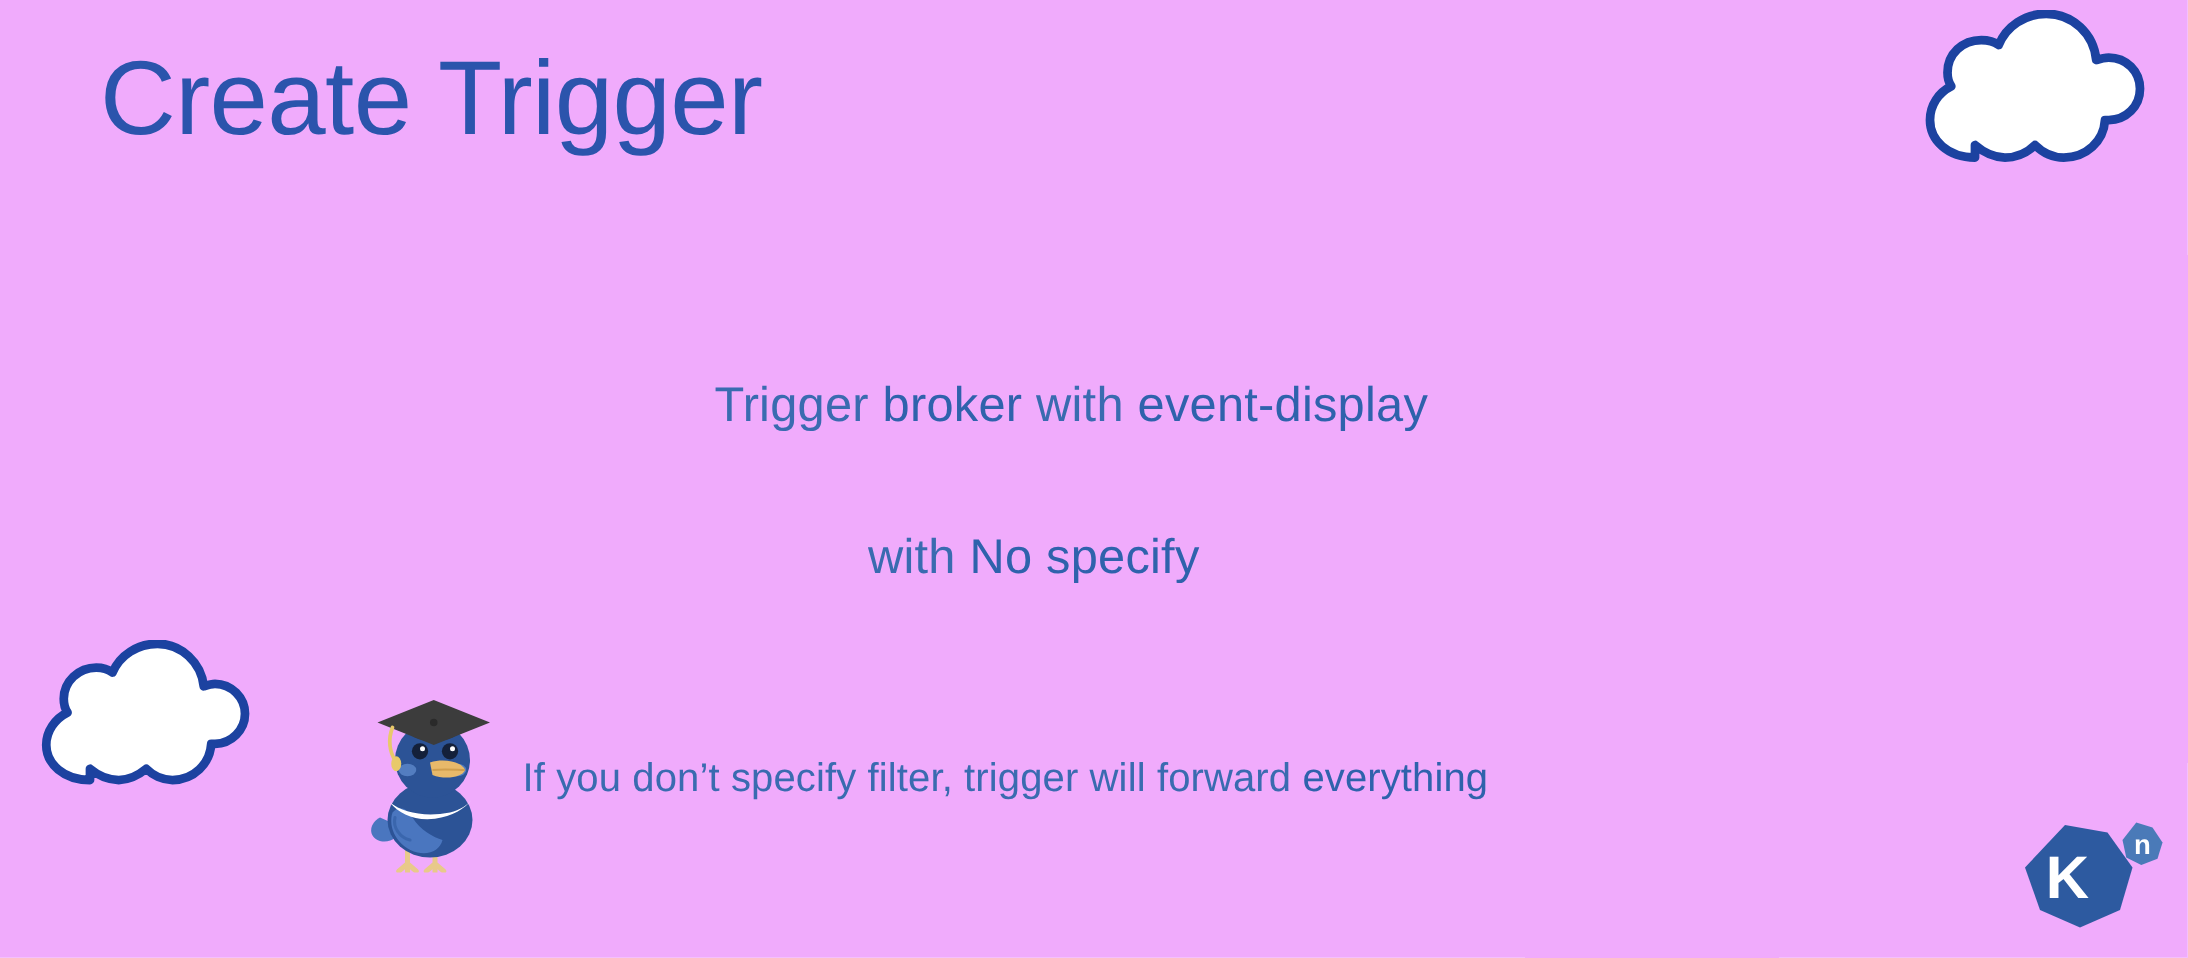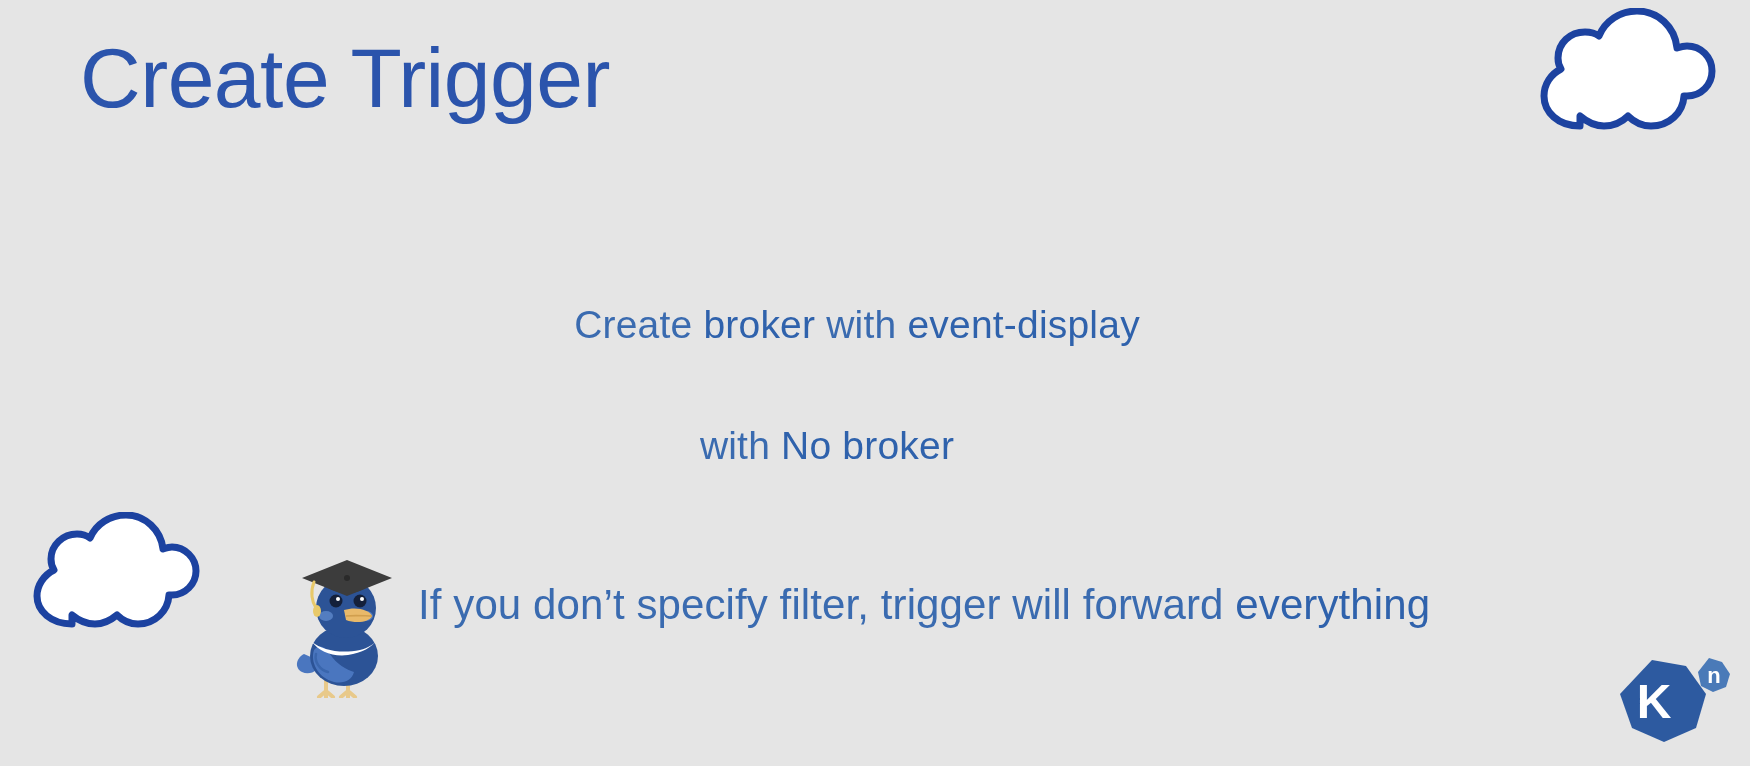--- a/index.html
+++ b/index.html
@@ -10,7 +10,7 @@
     overflow:hidden;
     position:relative;
   }
-  .slide{position:relative;width:1750px;height:766px;background:#e5e5e5;}
+  .slide{position:relative;width:1750px;height:766px;background:#f0abfc;}
 
   
   .title{

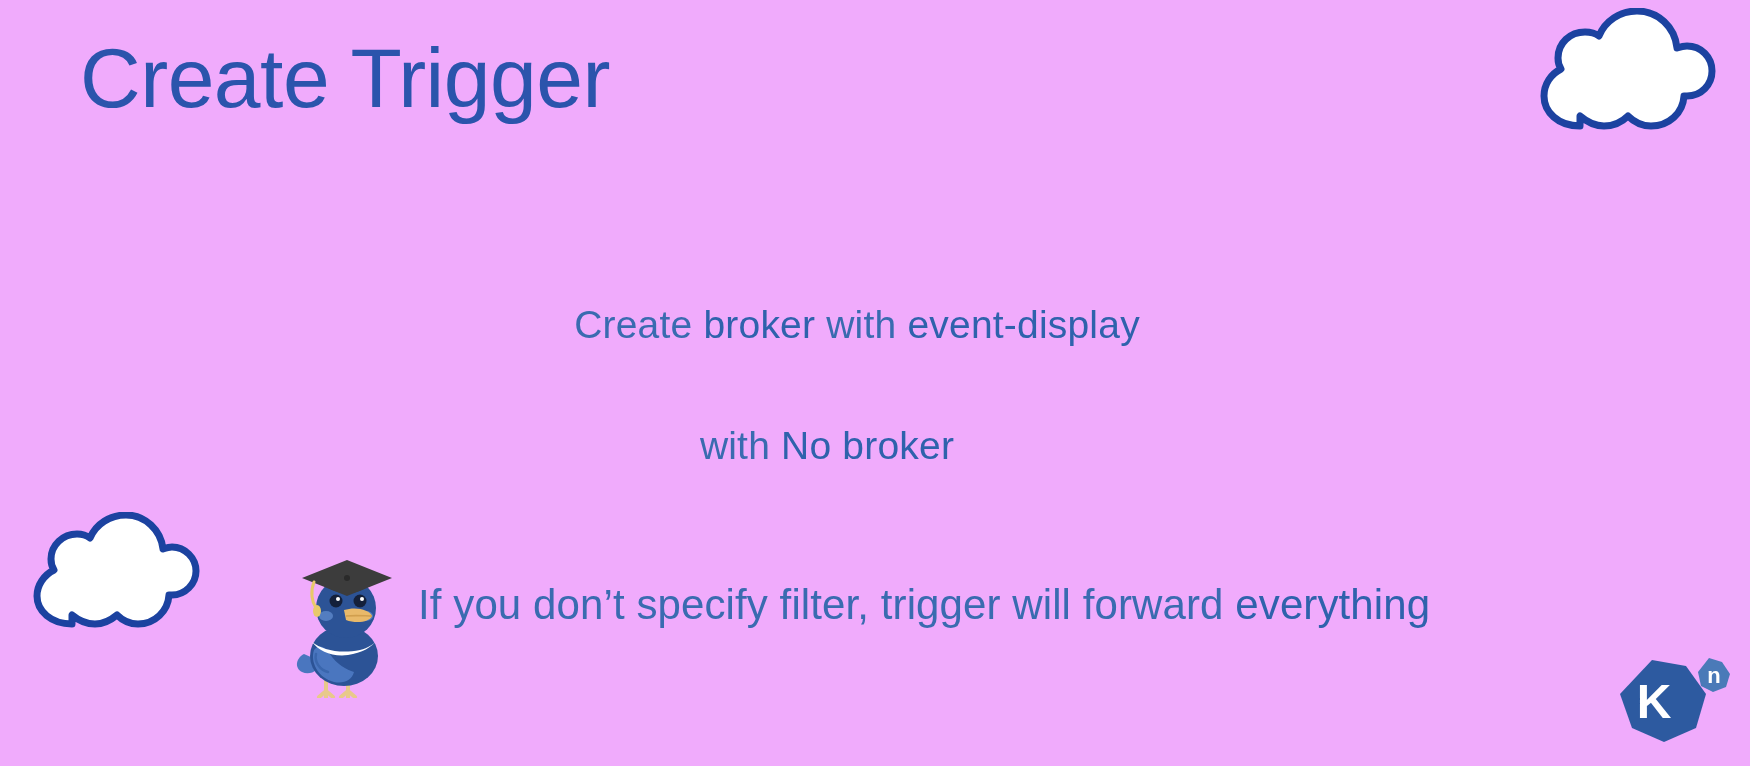--- a/index.html
+++ b/index.html
@@ -133,7 +133,7 @@
   </div>
 
   <div class="body-line line-1">
-    <span>Create </span><b>broker</b><span> with </span><b>event-display</b>
+    <span>Trigger </span><b>broker</b><span> with </span><b>event-display</b>
   </div>
 
   <div class="body-line line-2">

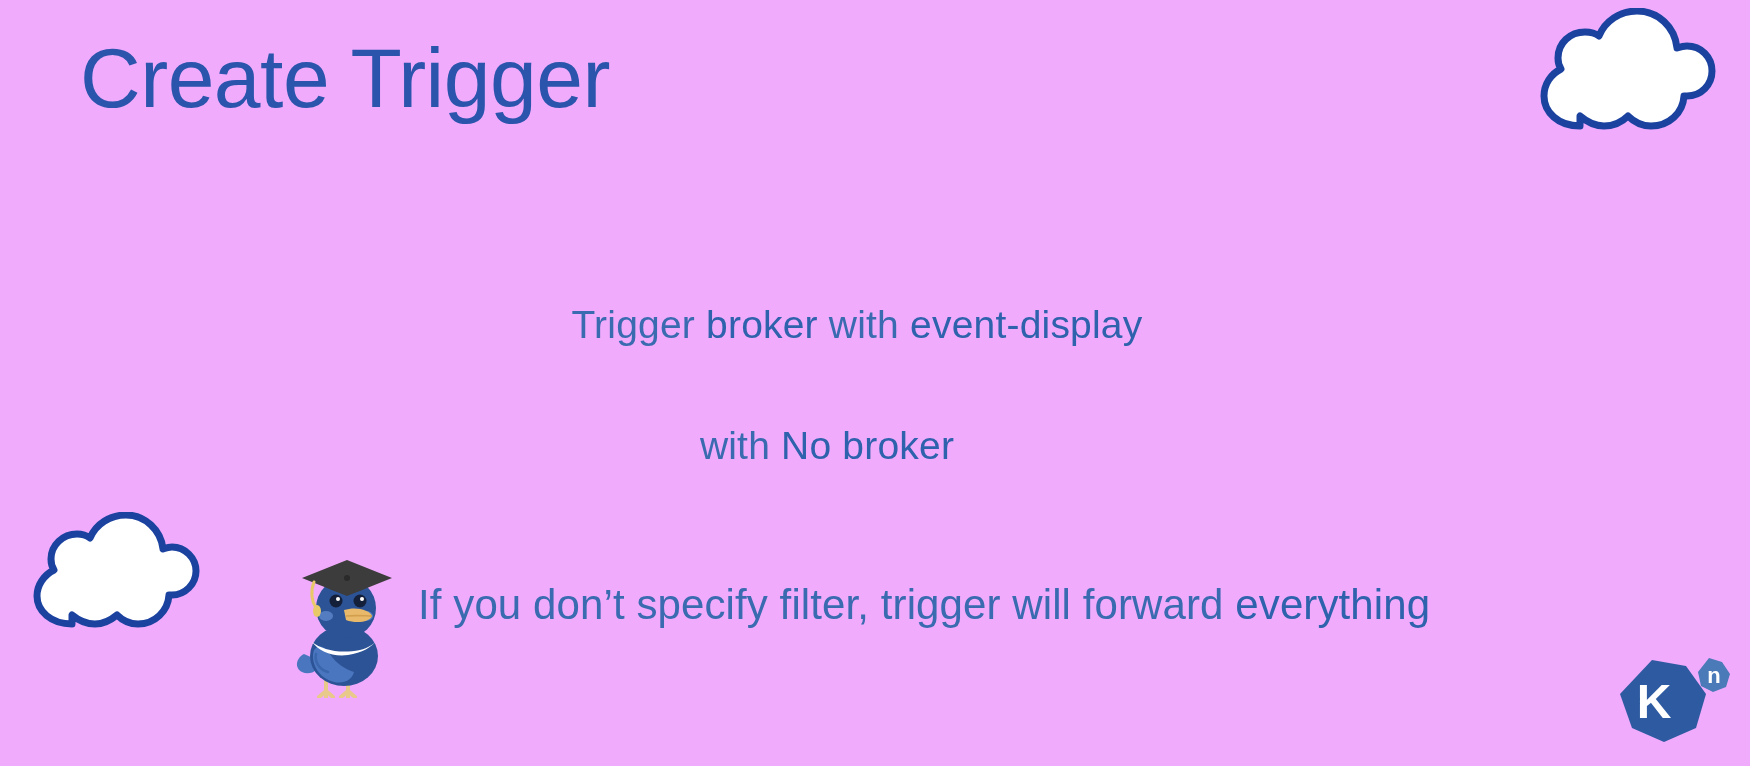--- a/index.html
+++ b/index.html
@@ -137,7 +137,7 @@
   </div>
 
   <div class="body-line line-2">
-    <span>with </span><b>No broker</b>
+    <span>with </span><b>No specify</b>
   </div>
 
   <div class="body-line line-3">

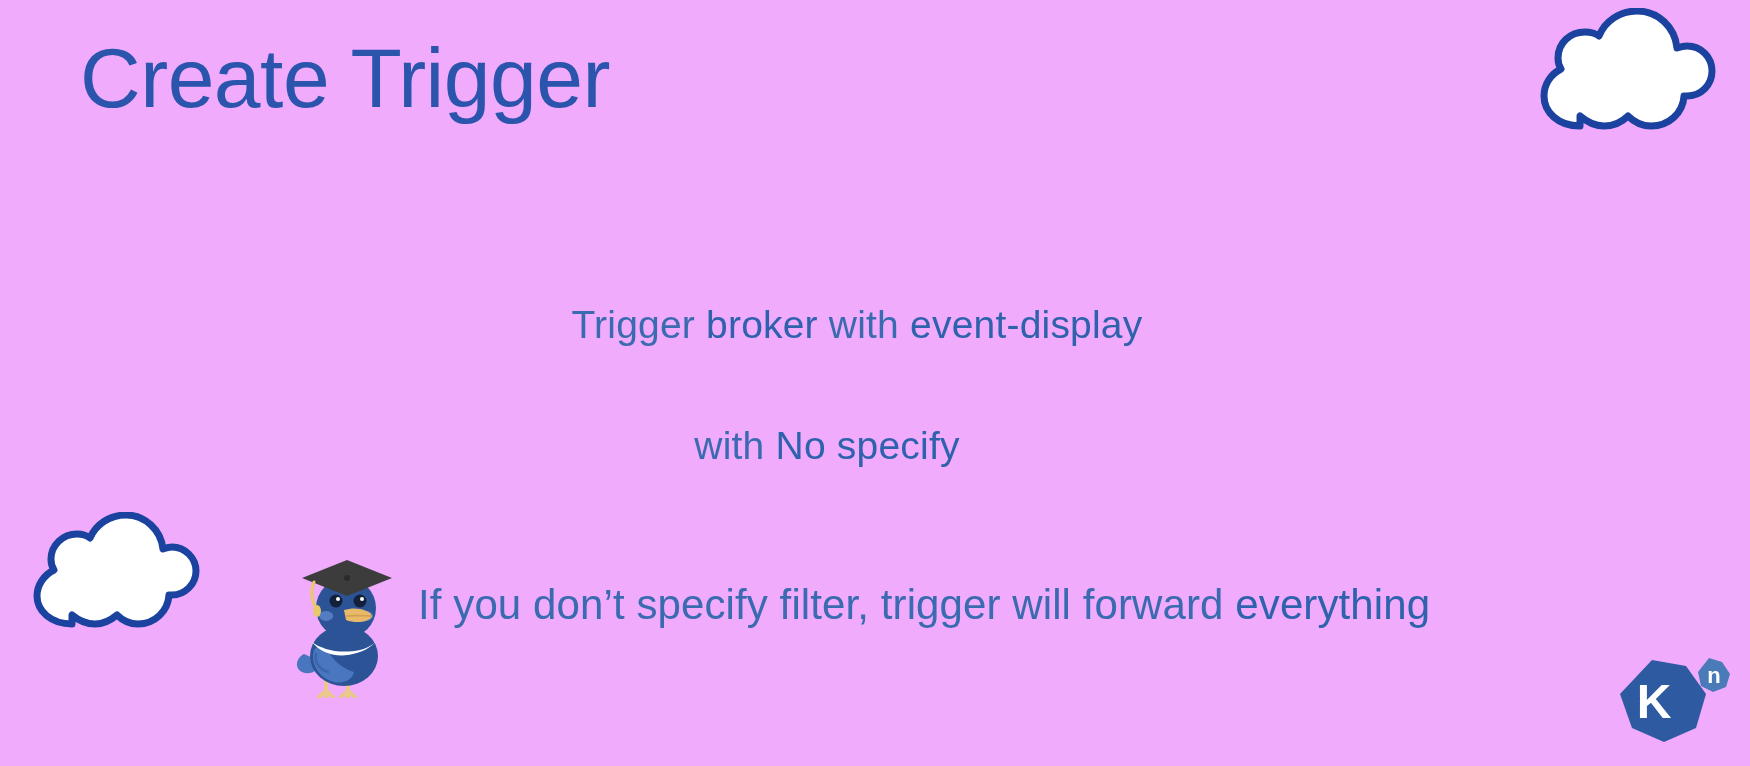--- a/index.html
+++ b/index.html
@@ -60,8 +60,8 @@
   }
   .line-3{
     left:418px;
-    top:581px;
-    font-size:42px;
+    top:604px;
+    font-size:32px;
     letter-spacing:0.1px;
   }
 

